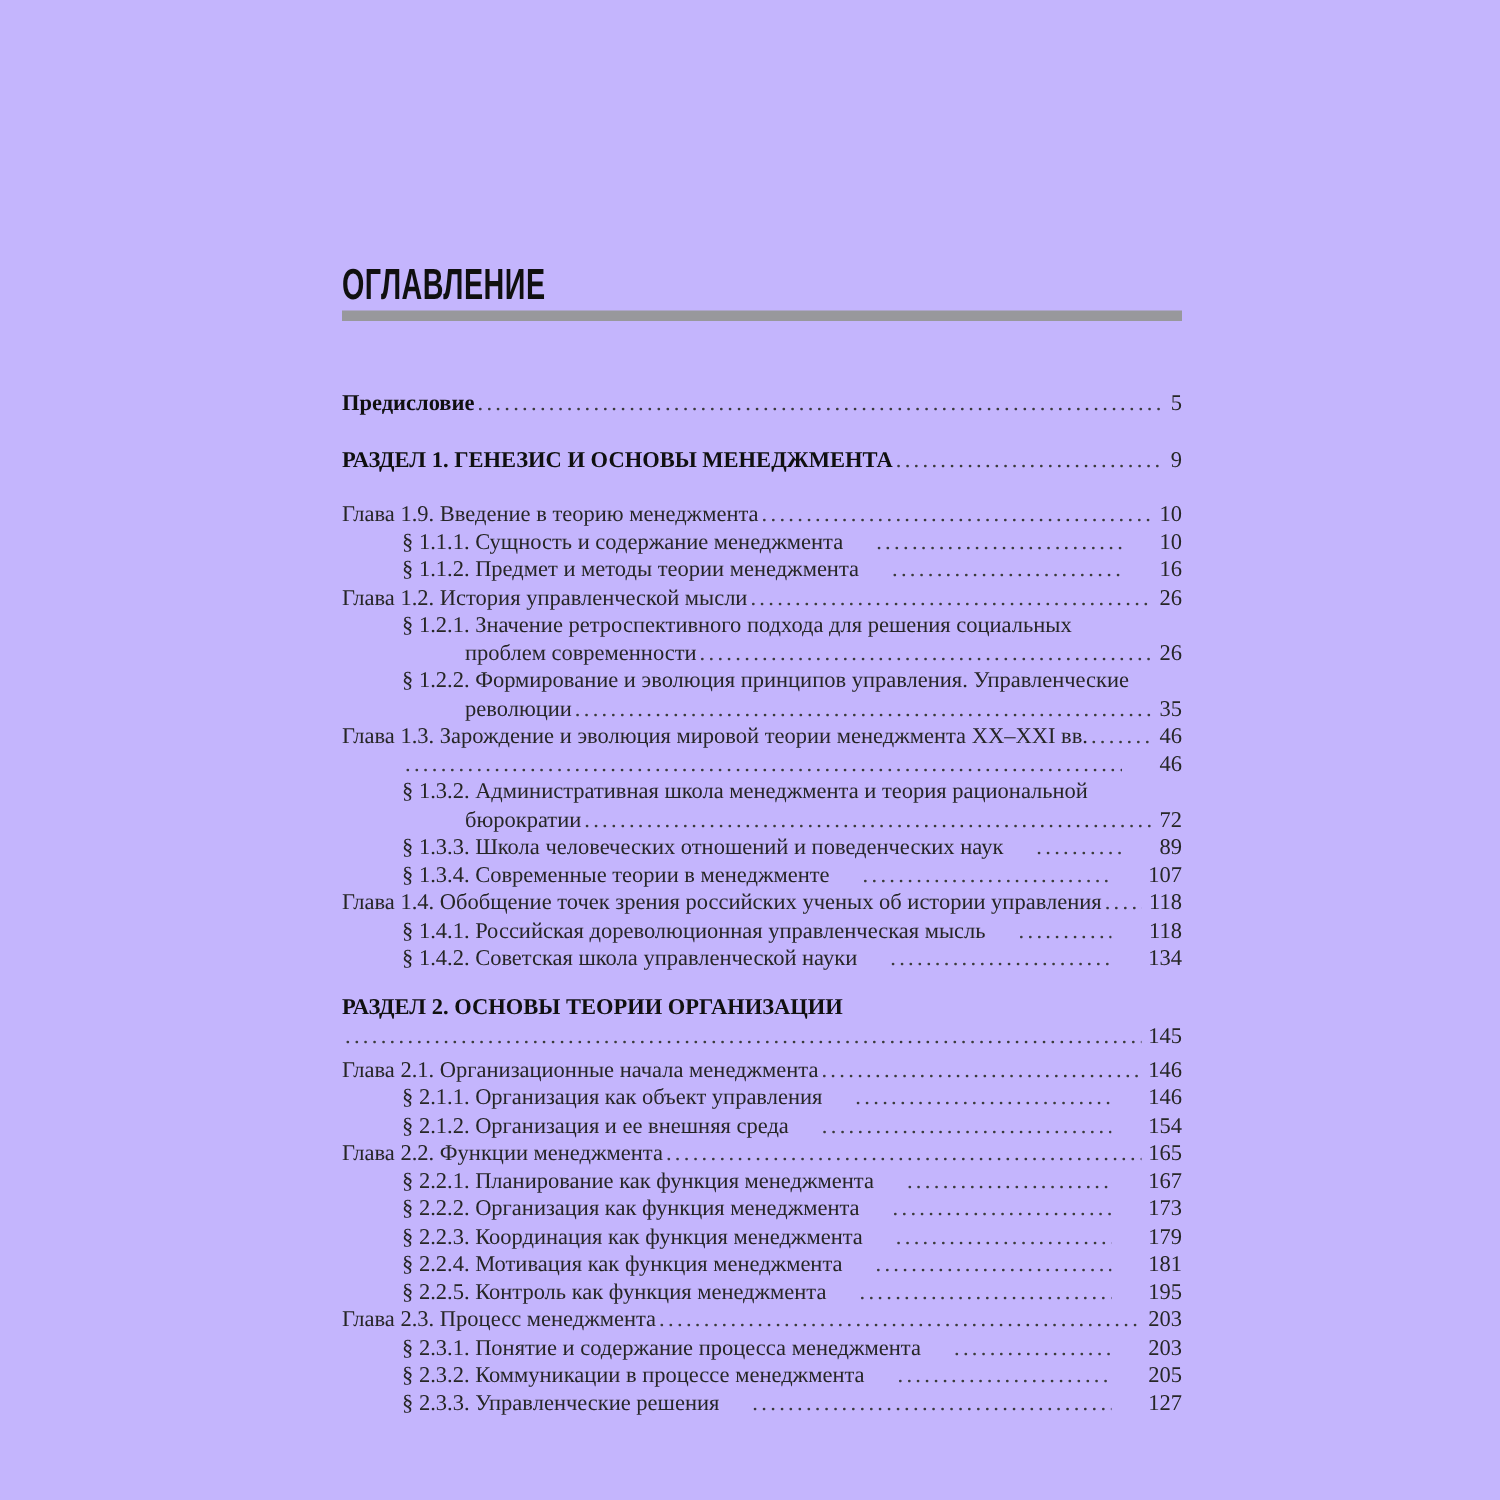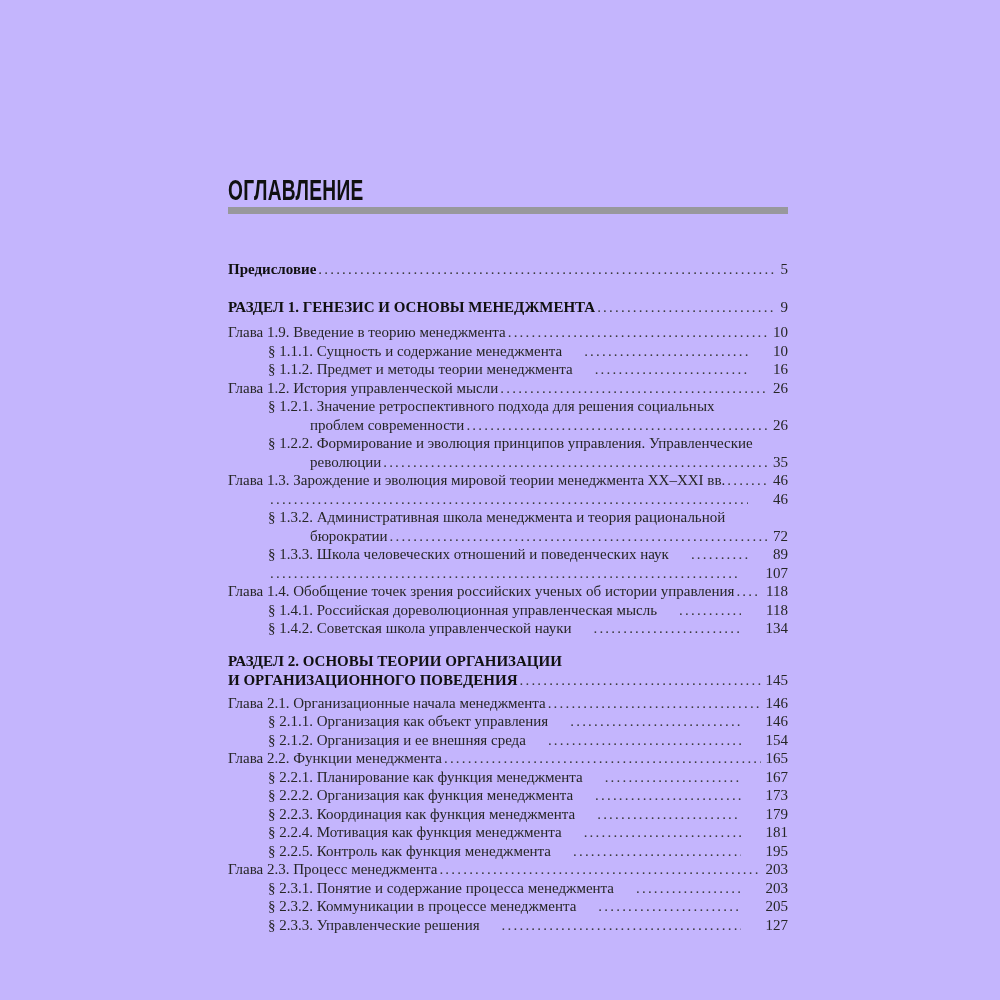--- a/index.html
+++ b/index.html
@@ -45,7 +45,7 @@
   .lvl1 { padding-left:40px;gap:20px; }
   .lvl2 { padding-left:82px;align-items:center; }
   .mt1 { margin-top:19px; }
-  .mb1 { margin-bottom:6px; }
+  .mb1 { margin-bottom:17px; }
   .mt2 { margin-top:14px; }
   .mb2 { margin-bottom:3px; }
 </style>

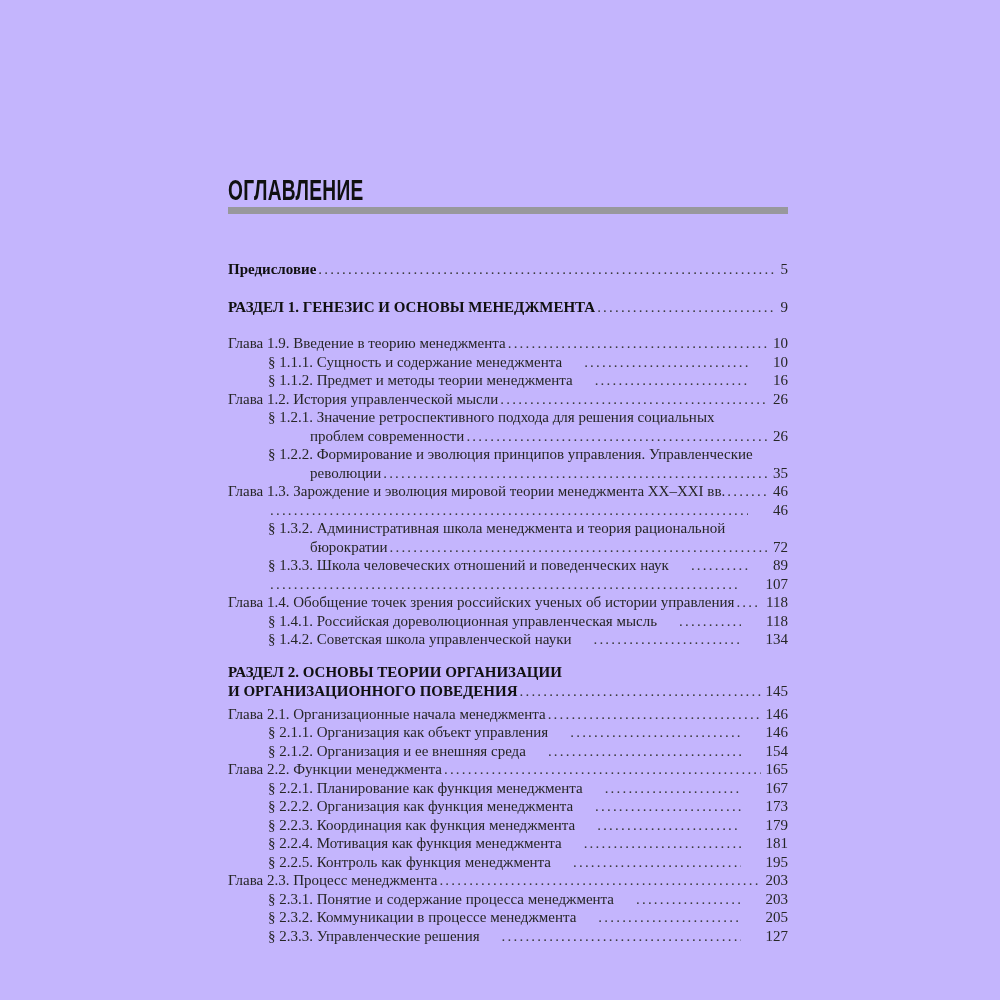--- a/index.html
+++ b/index.html
@@ -141,6 +141,7 @@
       </div>
 
       <div class="row lvl1">
+        <span class="t">§ 1.3.4. Современные теории в менеджменте</span>
         <span class="lead"></span>
         <span class="pg">107</span>
       </div>

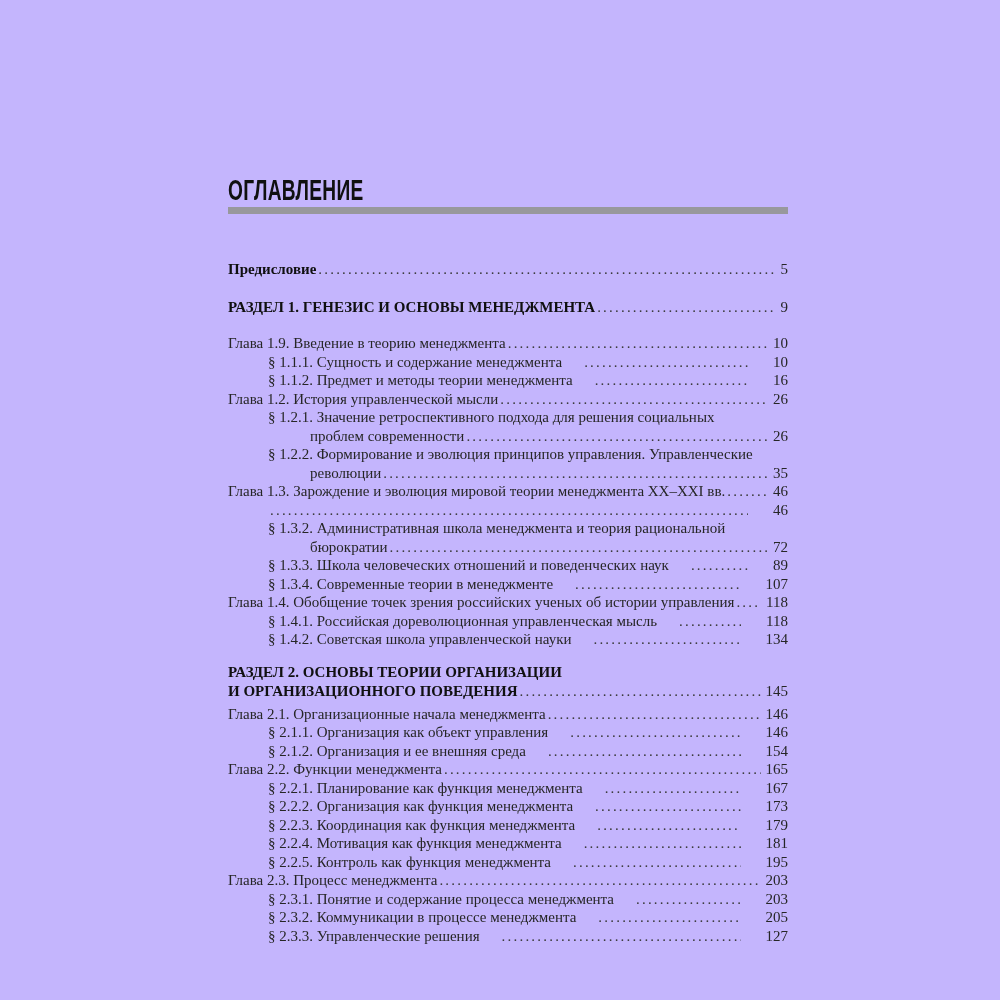--- a/index.html
+++ b/index.html
@@ -168,7 +168,6 @@
         <span class="t">РАЗДЕЛ 2. ОСНОВЫ ТЕОРИИ ОРГАНИЗАЦИИ</span>
       </div>
       <div class="row b sec mb2">
-        <span class="t">И ОРГАНИЗАЦИОННОГО ПОВЕДЕНИЯ</span>
         <span class="lead"></span>
         <span class="pg">145</span>
       </div>

